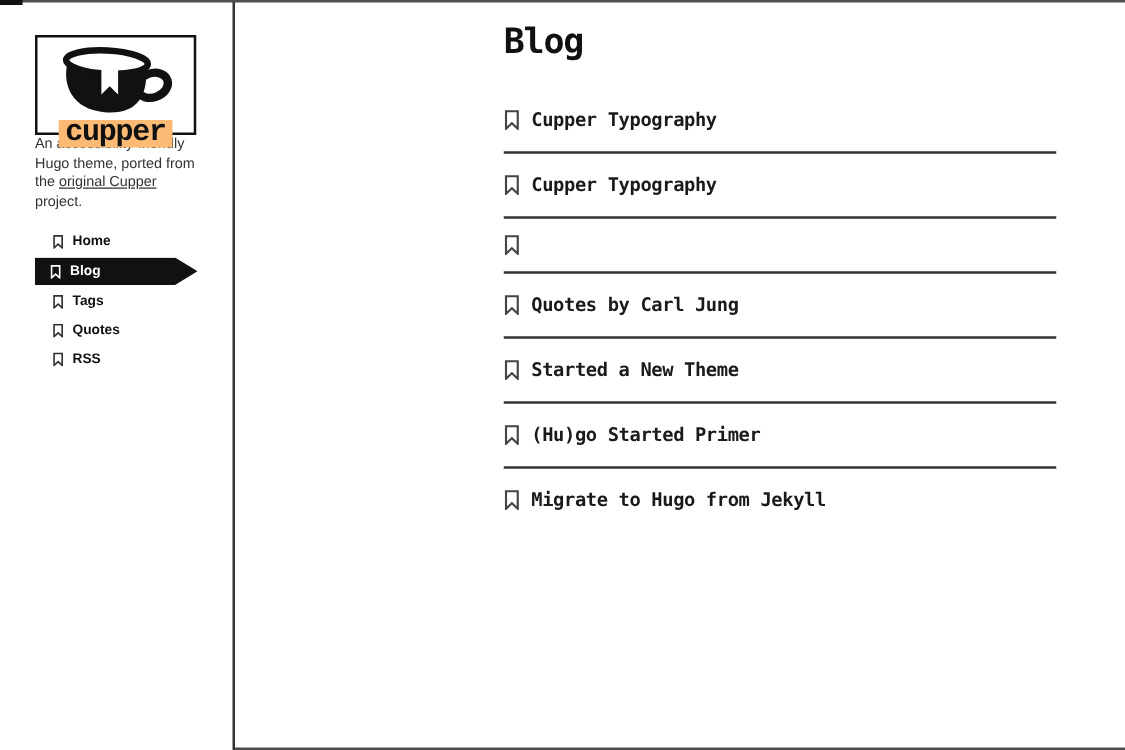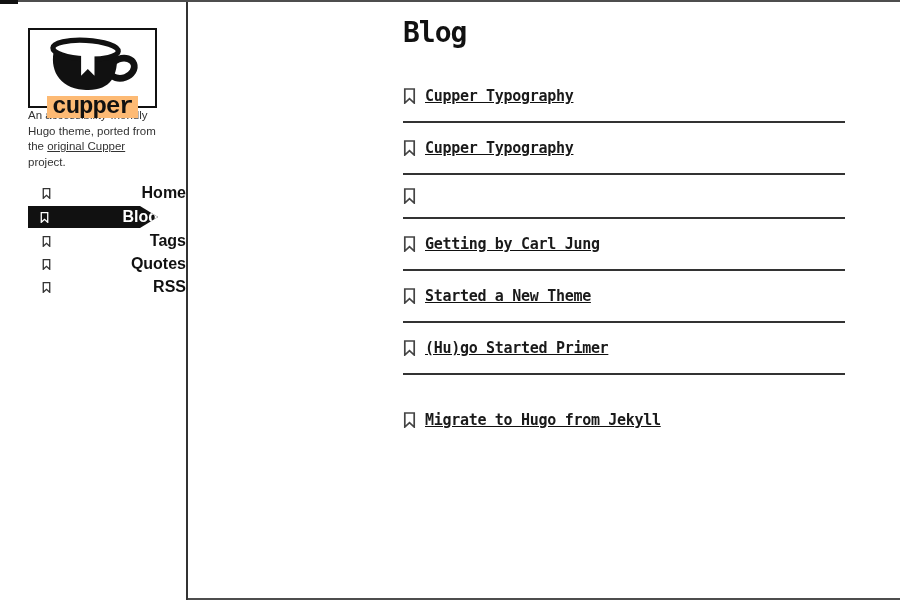--- a/index.html
+++ b/index.html
@@ -33,7 +33,7 @@
   .main h1 { font-family: "DejaVu Sans Mono", monospace; font-weight: bold; font-size: 28px; line-height: 34px; letter-spacing: -1px; color: #111; margin-bottom: 21px; }
 
   .post-list { list-style: none; width: 442px; }
-  .post-list li { border-bottom: 2px solid #333; text-decoration: underline; }
+  .post-list li { border-bottom: 2px solid #333; }
   .post-list li:last-child { border-bottom: none; margin-top: 20px; }
   .post-link { display: flex; align-items: center; gap: 9px; padding: 13px 0; text-decoration: none; color: #1a1a1a; font-family: "DejaVu Sans Mono", monospace; font-weight: bold; font-size: 15px; line-height: 24px; letter-spacing: -0.3px; cursor: pointer; }
   .post-link .bm { flex: 0 0 auto; color: #444; }

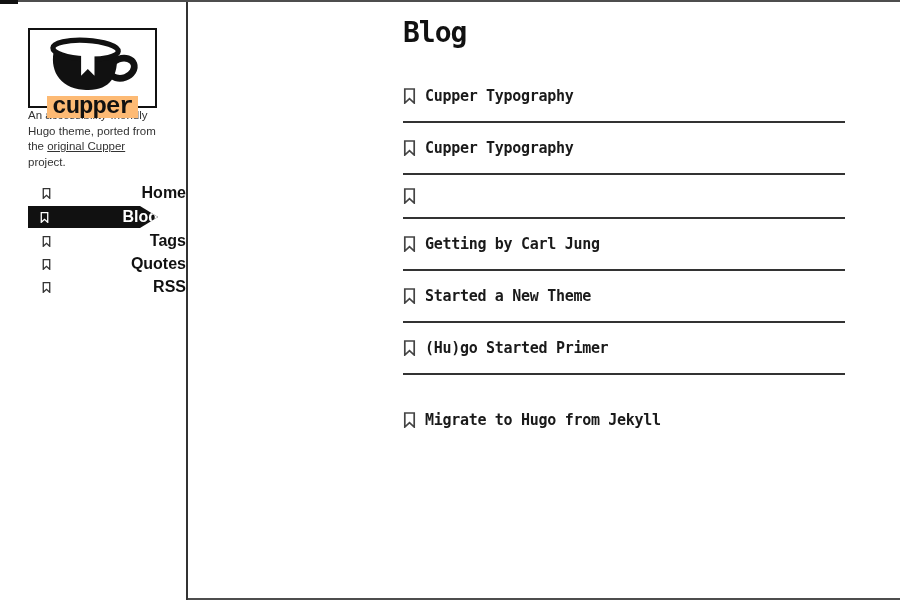--- a/index.html
+++ b/index.html
@@ -23,7 +23,7 @@
   .tagline a { color: #333; text-decoration: underline; cursor: pointer; }
 
   .nav { margin-top: 13px; display: block; }
-  .nav-item { display: flex; align-items: center; gap: 7px; padding: 3px 0 3px 14px; margin-bottom: 3px; text-decoration: none; color: #111; font-weight: bold; font-size: 16px; line-height: 14px; cursor: pointer; justify-content: space-between; }
+  .nav-item { display: flex; align-items: center; gap: 7px; padding: 3px 0 3px 14px; margin-bottom: 3px; text-decoration: none; color: #111; font-weight: bold; font-size: 11px; line-height: 14px; cursor: pointer; }
   .nav-item .bm { flex: 0 0 auto; color: #333; }
   .nav-item.active { background: #111; color: #fff; width: 130px; padding: 4px 0 4px 12px; clip-path: polygon(0 0, 112px 0, 130px 50%, 112px 100%, 0 100%); }
   .nav-item.active .bm { color: #fff; }

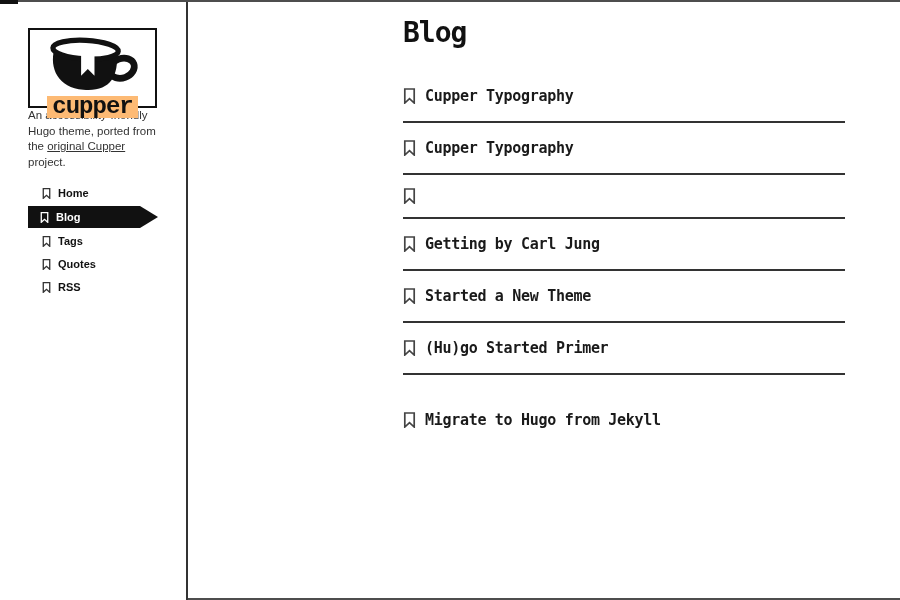--- a/index.html
+++ b/index.html
@@ -128,7 +128,7 @@
           <svg class="bm" width="13" height="16" viewBox="0 0 13 16" aria-hidden="true">
               <path d="M1.8 1 H11.2 V15 L6.5 10.6 L1.8 15 Z" fill="none" stroke="currentColor" stroke-width="1.7"></path>
             </svg>
-          <span>Getting by Carl Jung</span>
+          <span>Quotes by Carl Jung</span>
         </a>
       </li>
       <li>

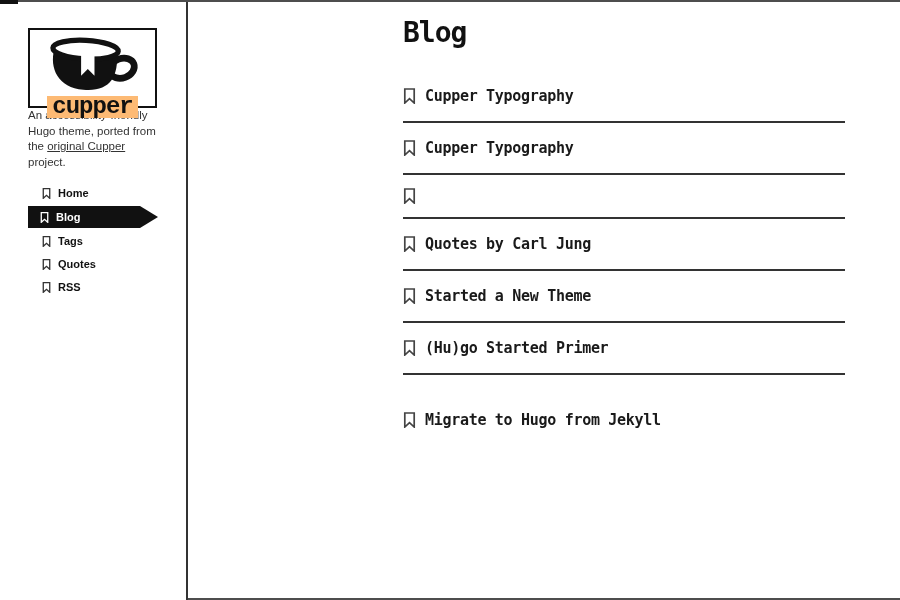--- a/index.html
+++ b/index.html
@@ -34,7 +34,7 @@
 
   .post-list { list-style: none; width: 442px; }
   .post-list li { border-bottom: 2px solid #333; }
-  .post-list li:last-child { border-bottom: none; margin-top: 20px; }
+  .post-list li:last-child { border-bottom: none; }
   .post-link { display: flex; align-items: center; gap: 9px; padding: 13px 0; text-decoration: none; color: #1a1a1a; font-family: "DejaVu Sans Mono", monospace; font-weight: bold; font-size: 15px; line-height: 24px; letter-spacing: -0.3px; cursor: pointer; }
   .post-link .bm { flex: 0 0 auto; color: #444; }
 </style>

